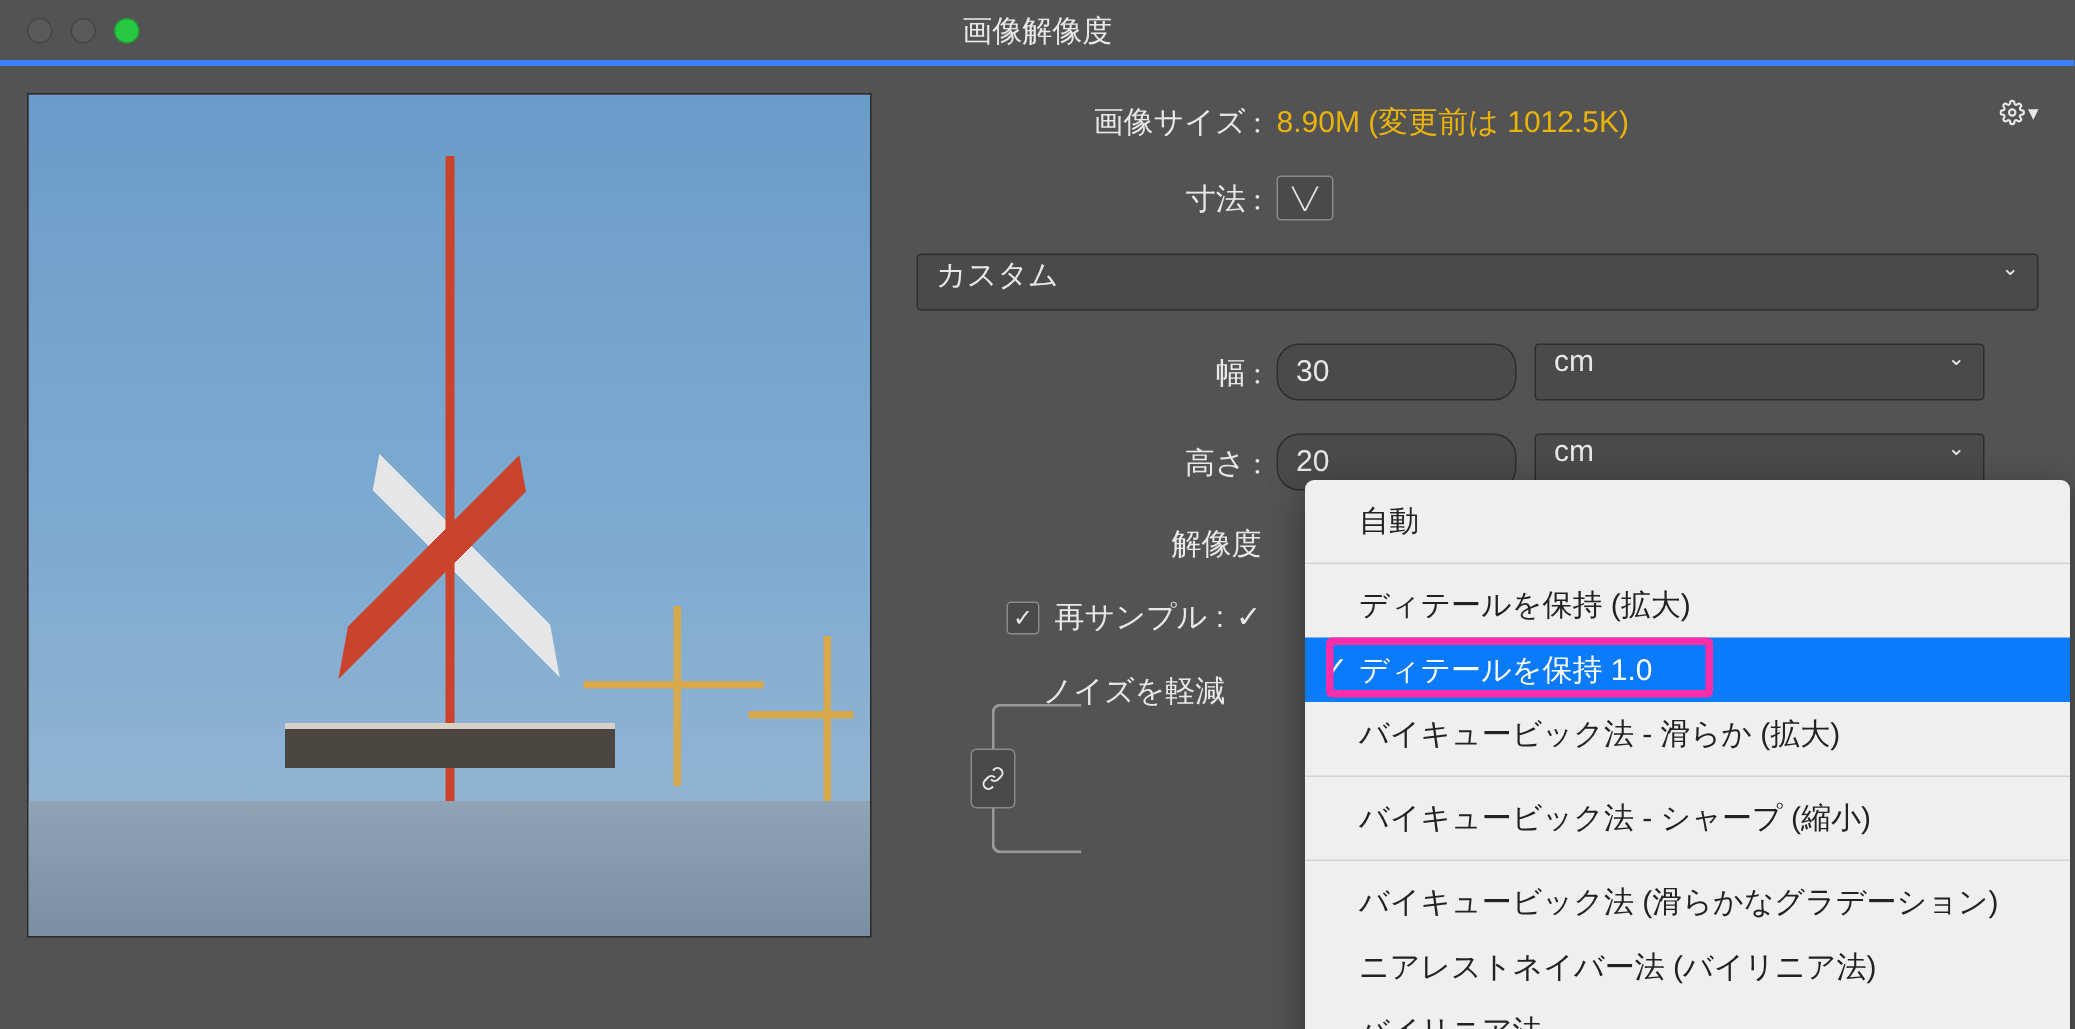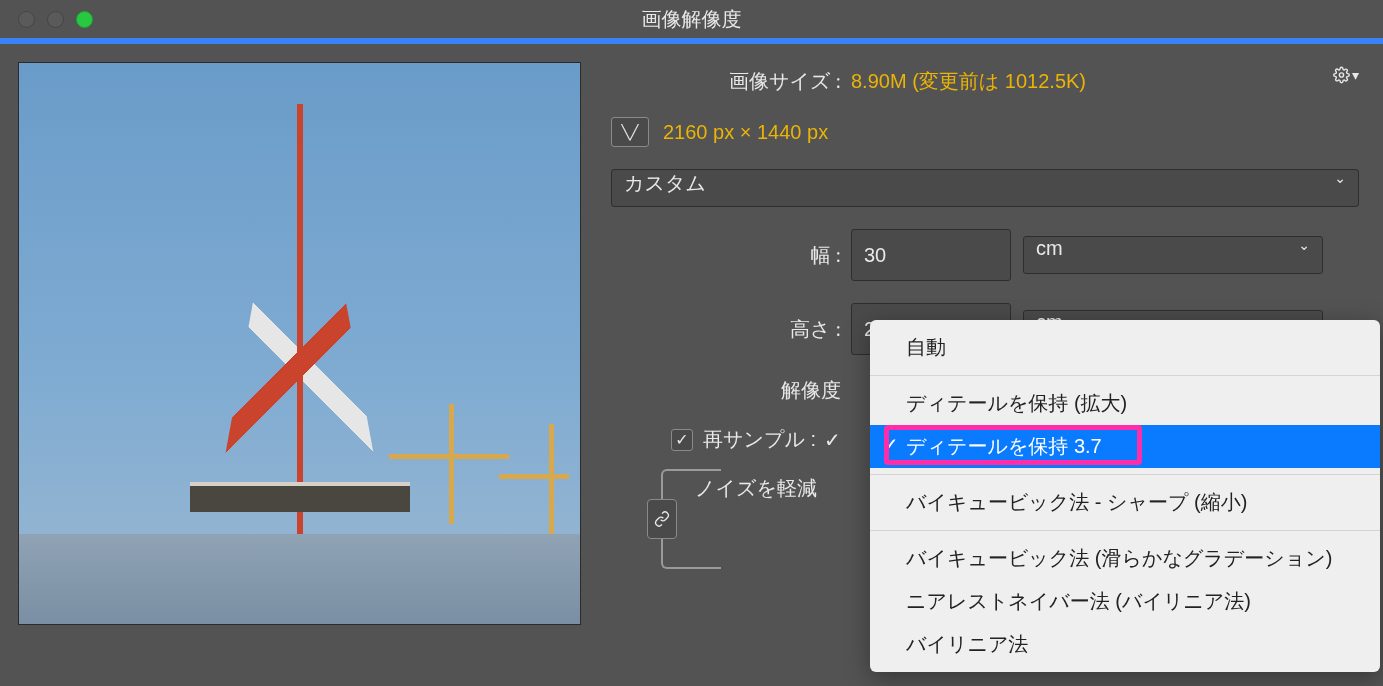--- a/index.html
+++ b/index.html
@@ -17,7 +17,7 @@
       display: flex;
       align-items: center;
       position: relative;
-      border-bottom: 6px solid #3b82f6;
+      border-bottom: 4px solid #3b82f6;
     }
     .traffic-lights {
       display: flex;

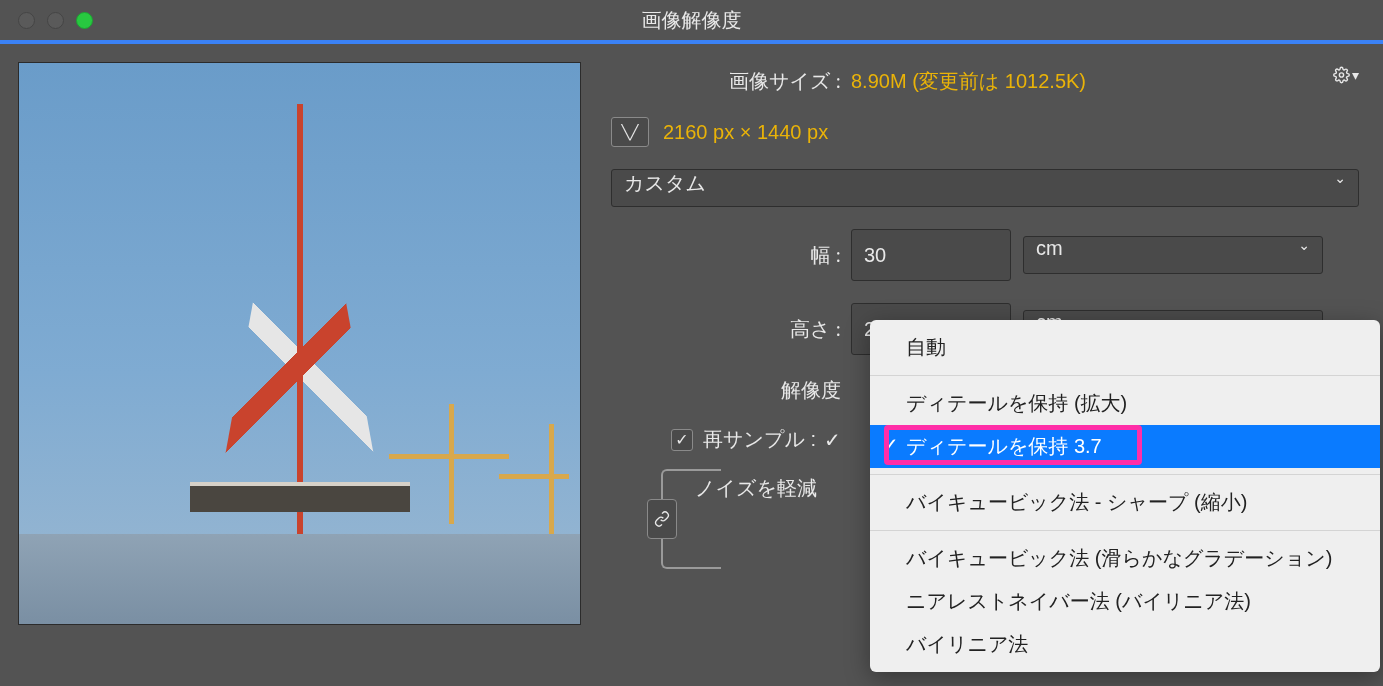--- a/index.html
+++ b/index.html
@@ -260,6 +260,7 @@
     </div>
 
     <div class="row">
+      <div class="label lbl-dim">寸法 :</div>
       <div class="dim-toggle">
           <span class="chev">╲╱</span>
         </div>

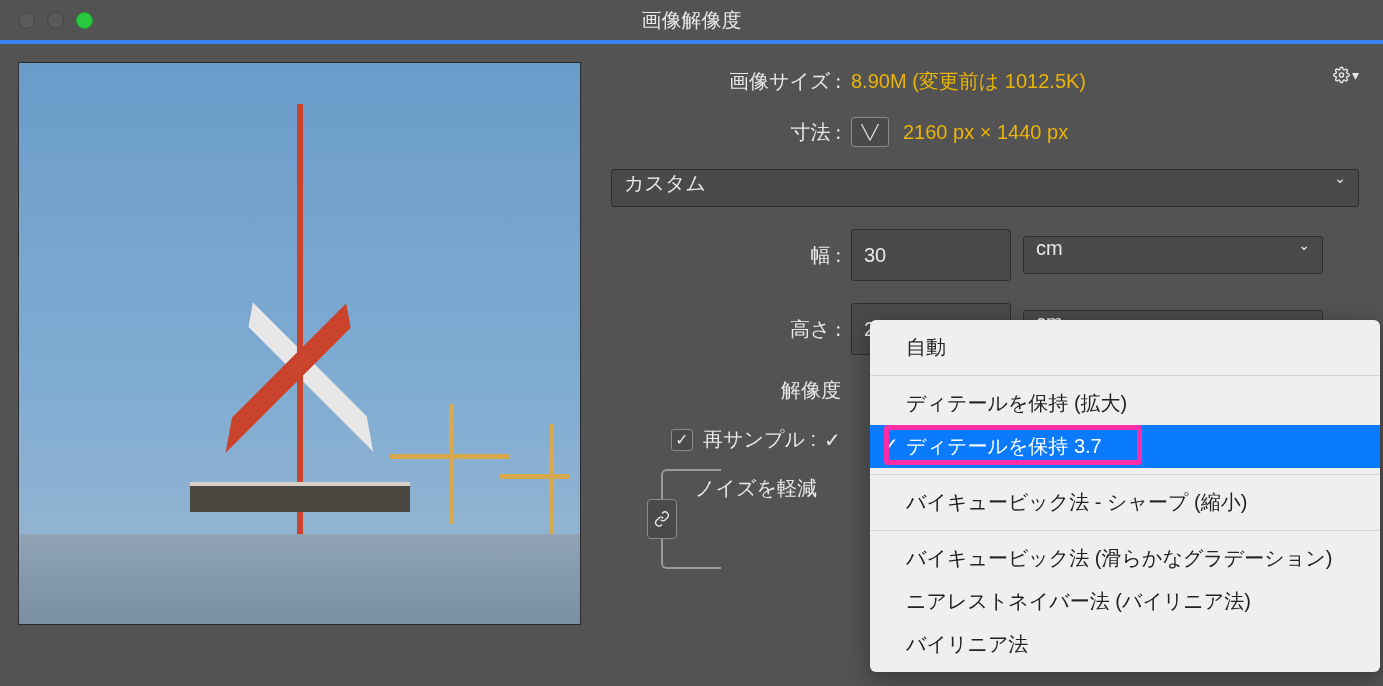--- a/index.html
+++ b/index.html
@@ -264,7 +264,6 @@
       <div class="dim-toggle">
           <span class="chev">╲╱</span>
         </div>
-      <div class="value-text">2160 px × 1440 px</div>
     </div>
 
     <div class="row">

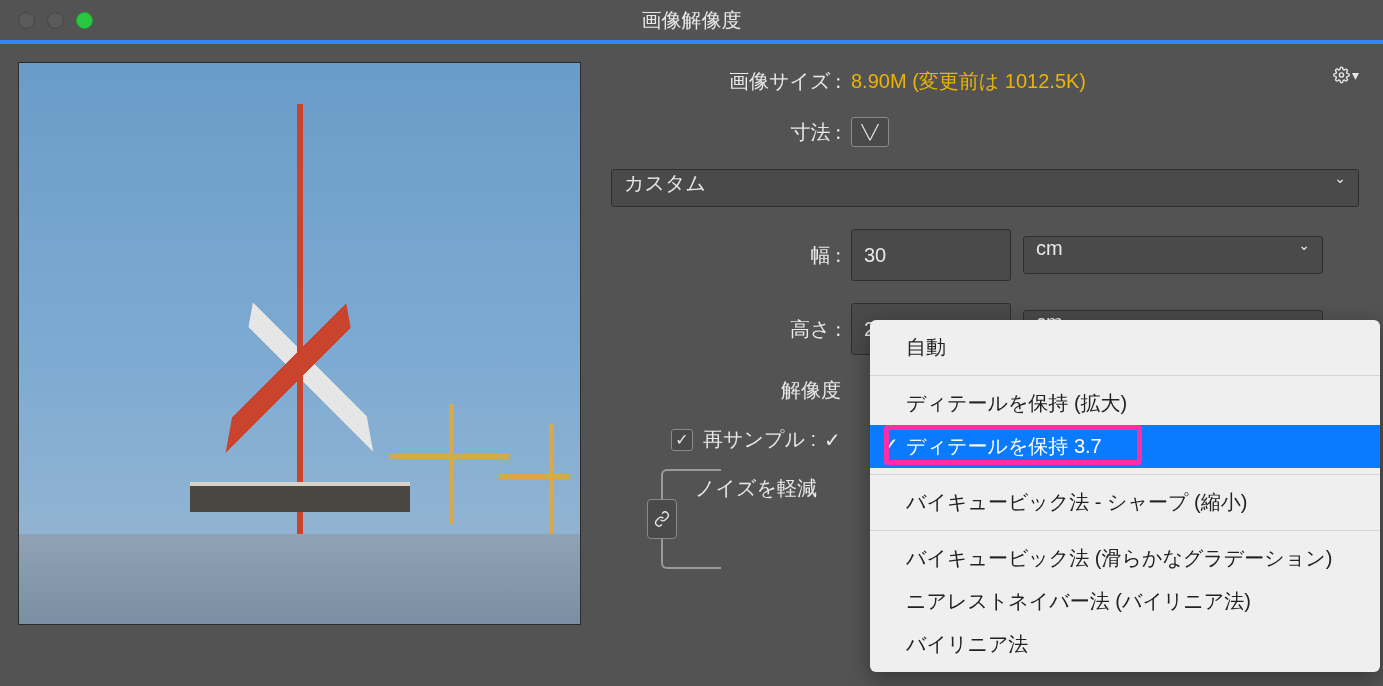--- a/index.html
+++ b/index.html
@@ -151,10 +151,10 @@
       font-size:20px;
     }
     .input {
-      height:52px;
+      height:38px;
       background:#4a4a4a;
       border:1px solid #2e2e2e;
-      border-radius:3px;
+      border-radius:15px;
       padding:0 12px;
       color:#e8e8e8;
       font-size:20px;

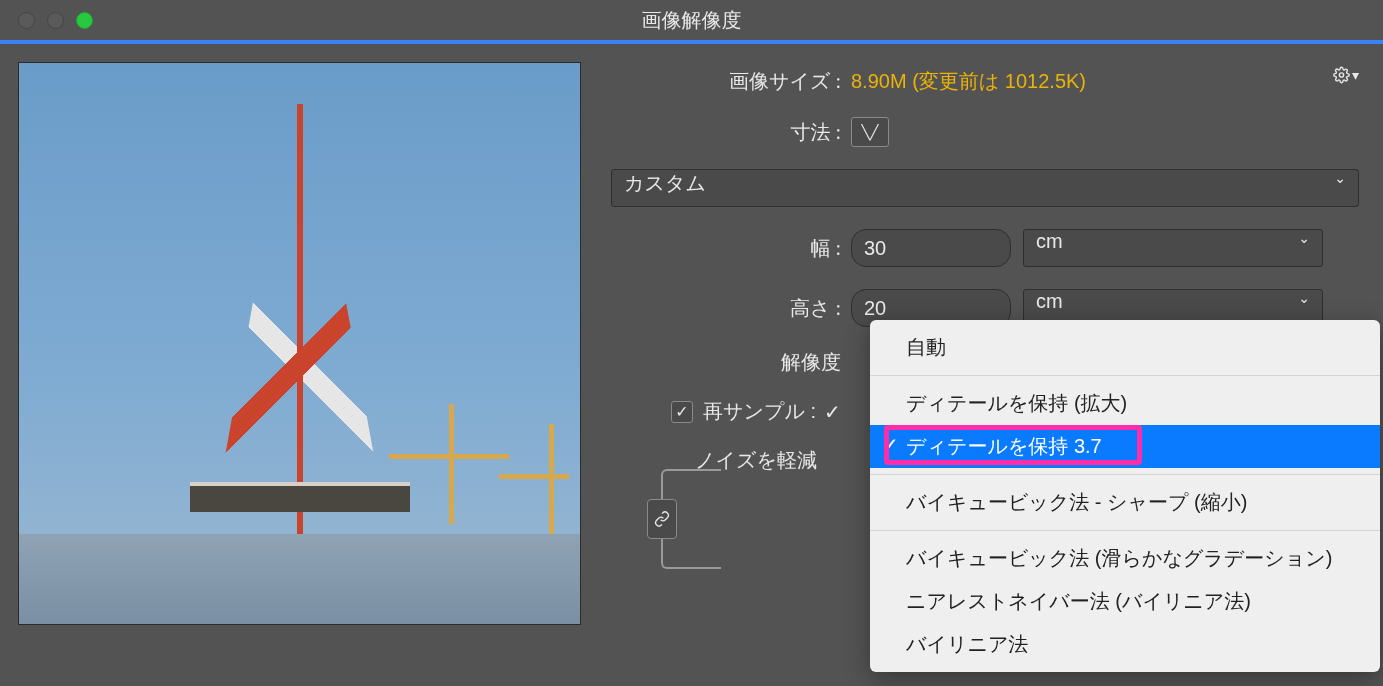--- a/index.html
+++ b/index.html
@@ -328,7 +328,7 @@
   <div class="dd-item">自動</div>
   <div class="dd-sep"></div>
   <div class="dd-item">ディテールを保持 (拡大)</div>
-  <div class="dd-item selected dd-check">ディテールを保持 3.7</div>
+  <div class="dd-item selected dd-check">ディテールを保持 1.0</div>
   <div class="dd-sep"></div>
   <div class="dd-item">バイキュービック法 - シャープ (縮小)</div>
   <div class="dd-sep"></div>

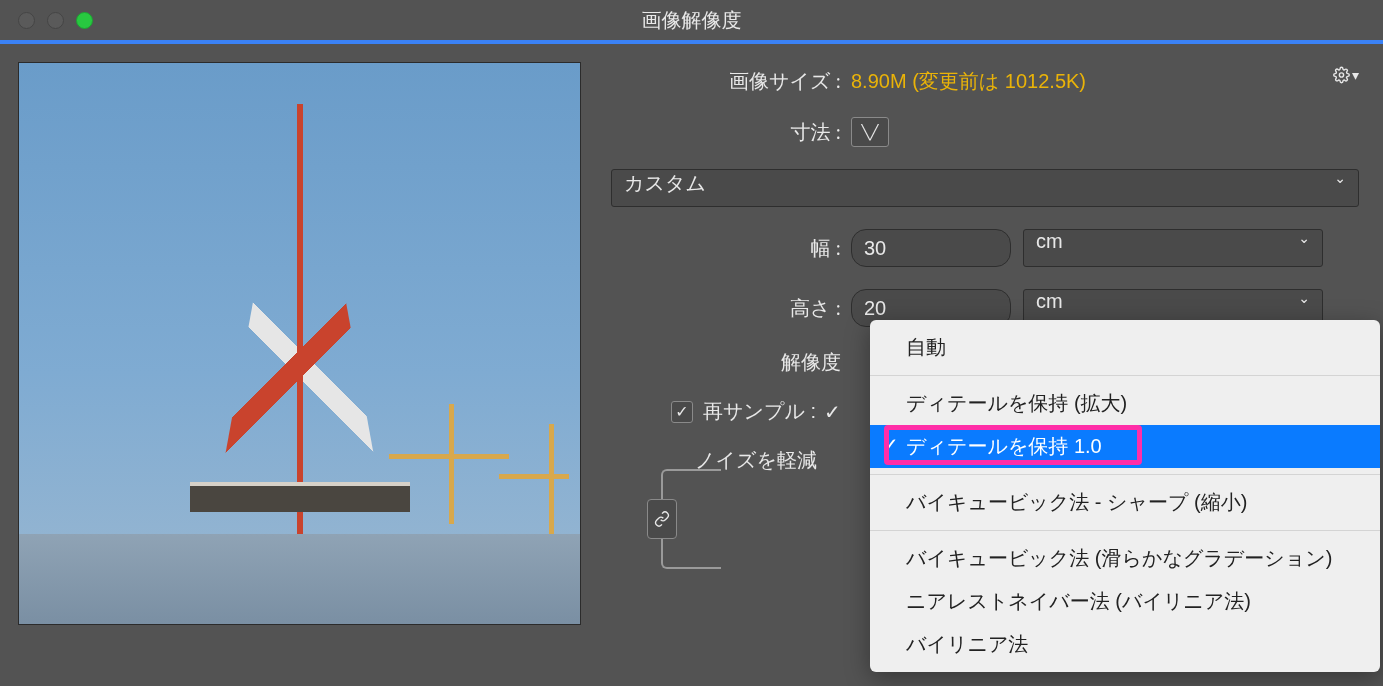--- a/index.html
+++ b/index.html
@@ -329,6 +329,7 @@
   <div class="dd-sep"></div>
   <div class="dd-item">ディテールを保持 (拡大)</div>
   <div class="dd-item selected dd-check">ディテールを保持 1.0</div>
+  <div class="dd-item">バイキュービック法 - 滑らか (拡大)</div>
   <div class="dd-sep"></div>
   <div class="dd-item">バイキュービック法 - シャープ (縮小)</div>
   <div class="dd-sep"></div>

